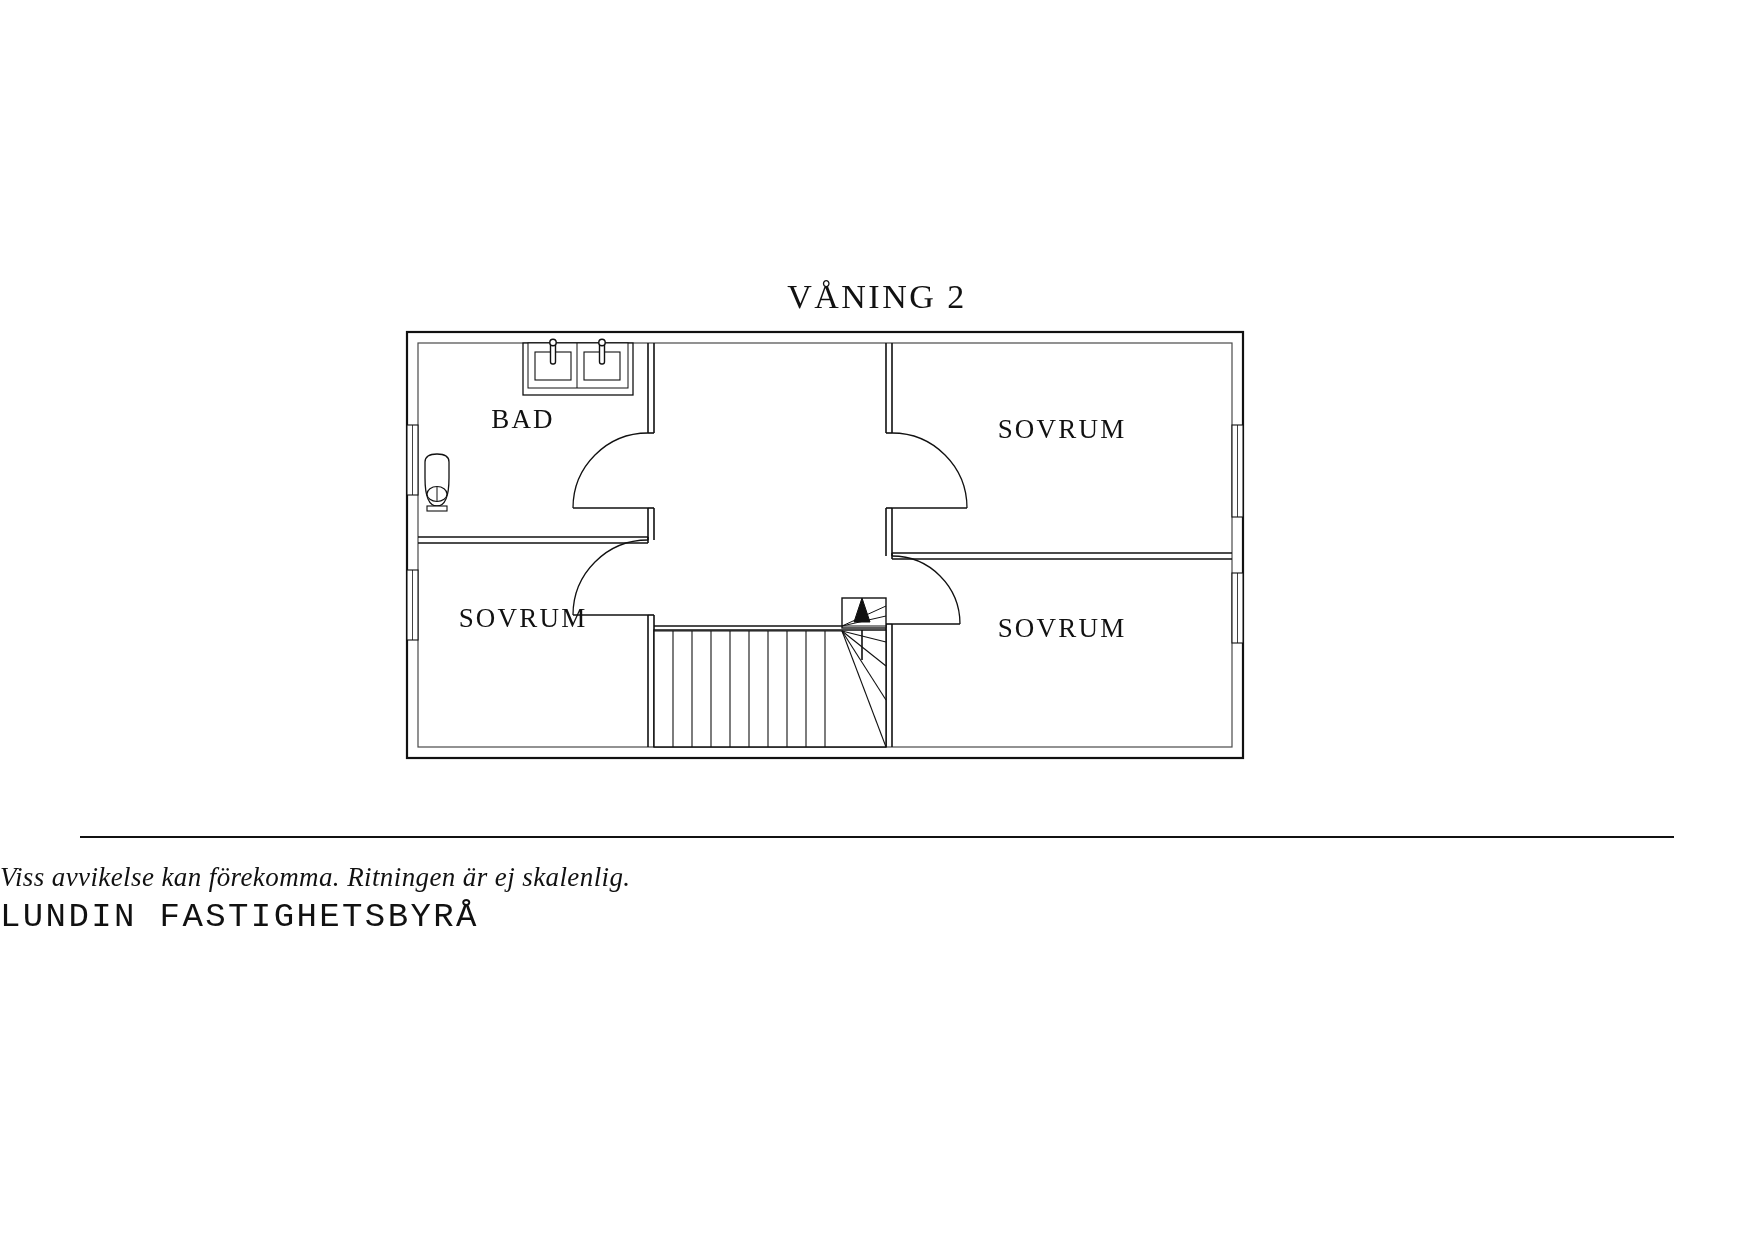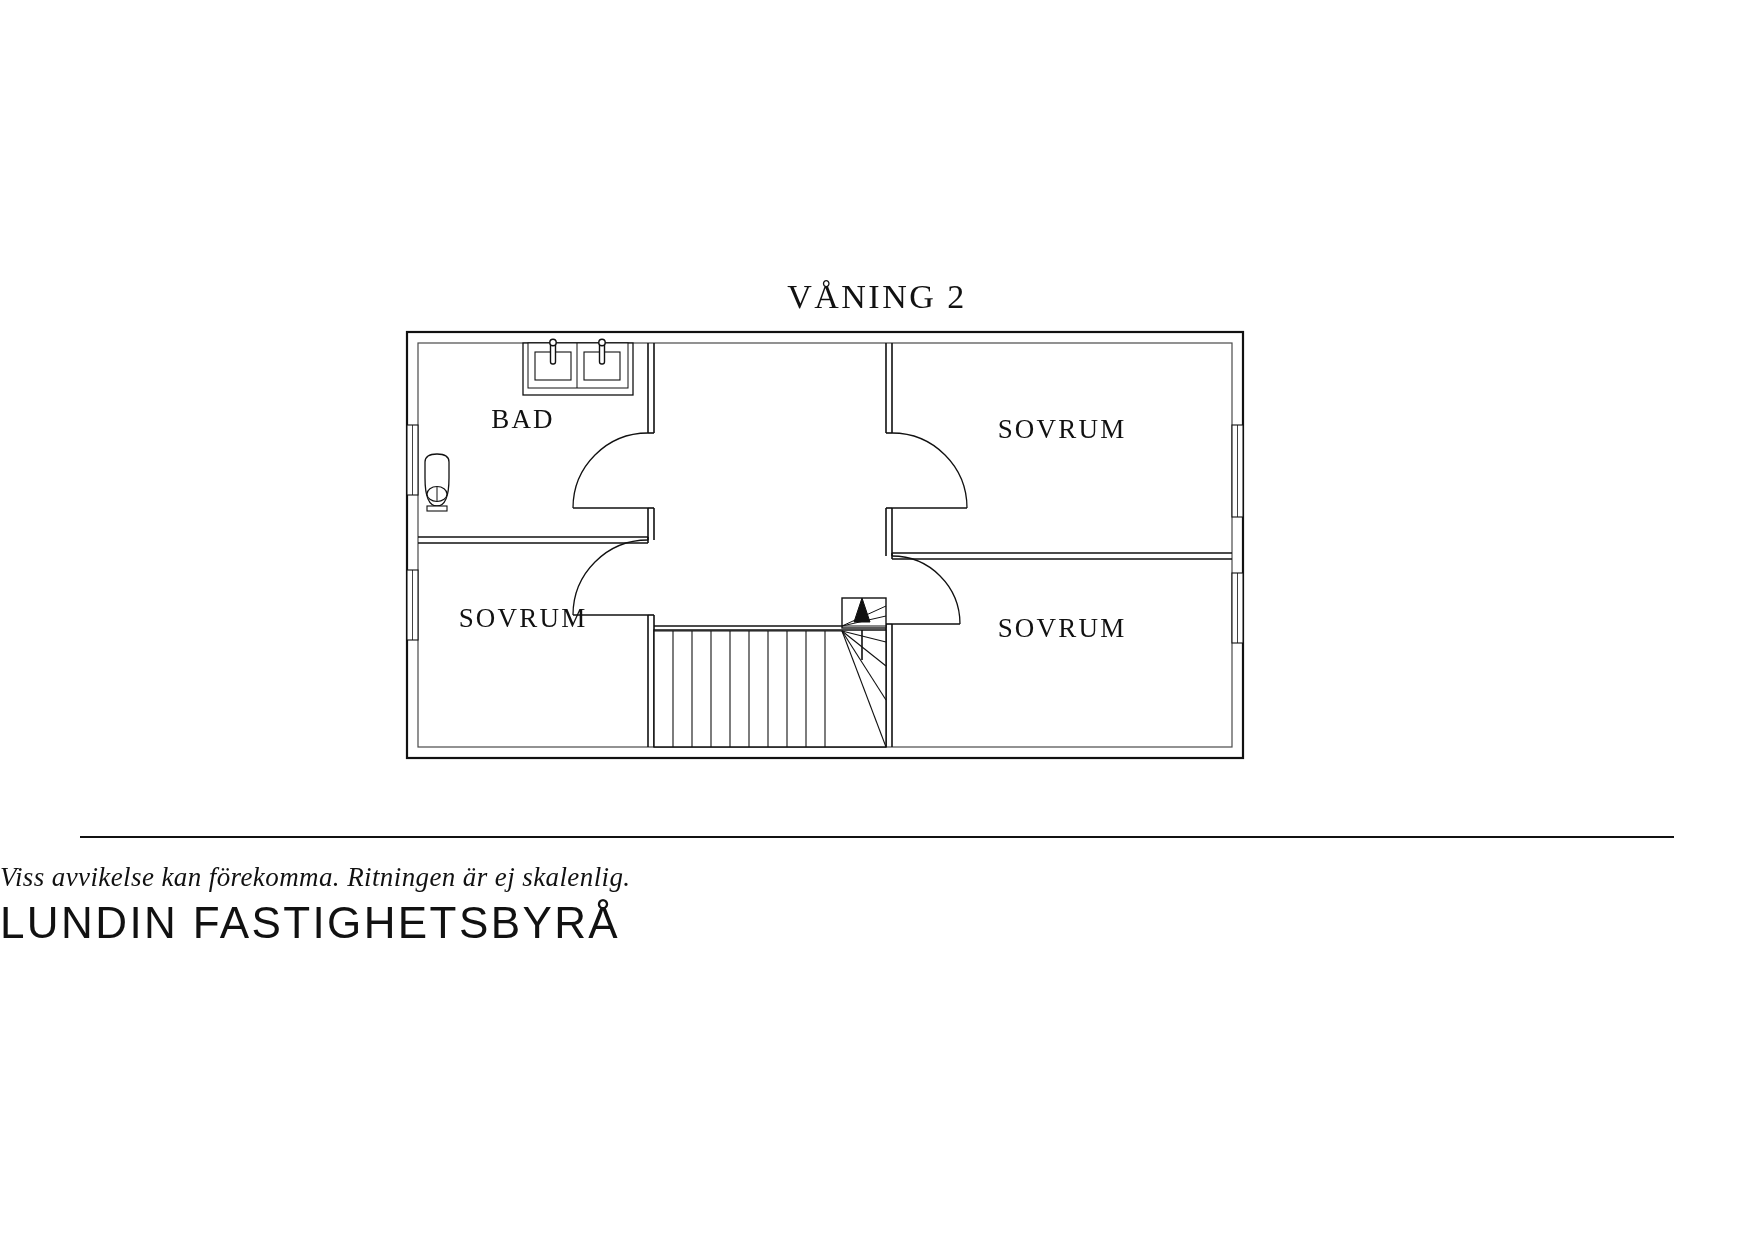--- a/index.html
+++ b/index.html
@@ -69,8 +69,8 @@
   }
   .footer-brand {
     margin-top: 6px;
-    font-family: Liberation Sans, sans-serif;
-    font-size: 44px;
+    font-family: Liberation Mono, monospace;
+    font-size: 34px;
     letter-spacing: 2.4px;
     color: #111111;
     line-height: 1.1;

